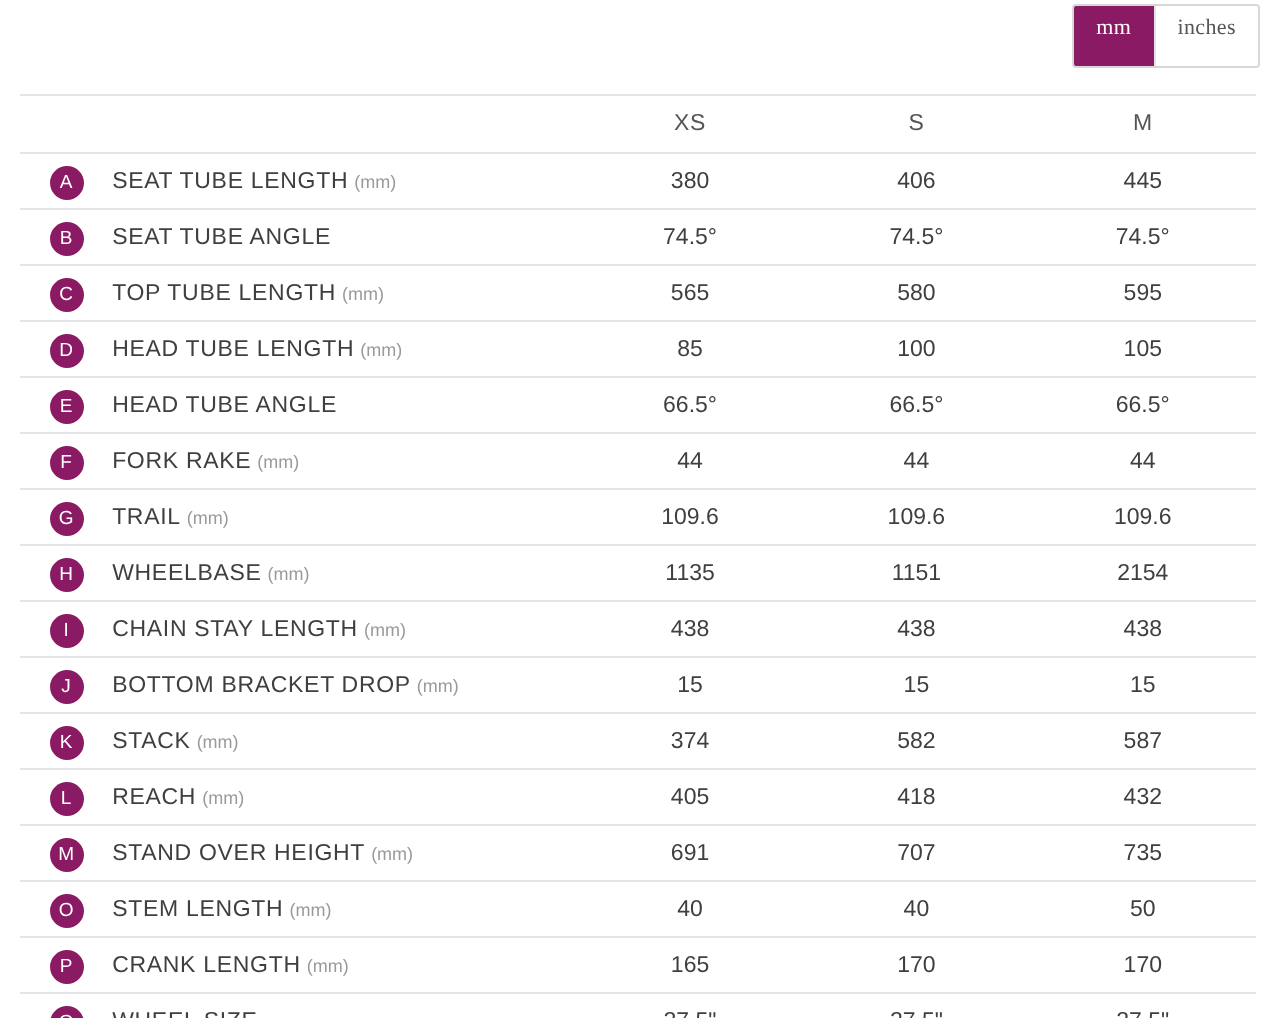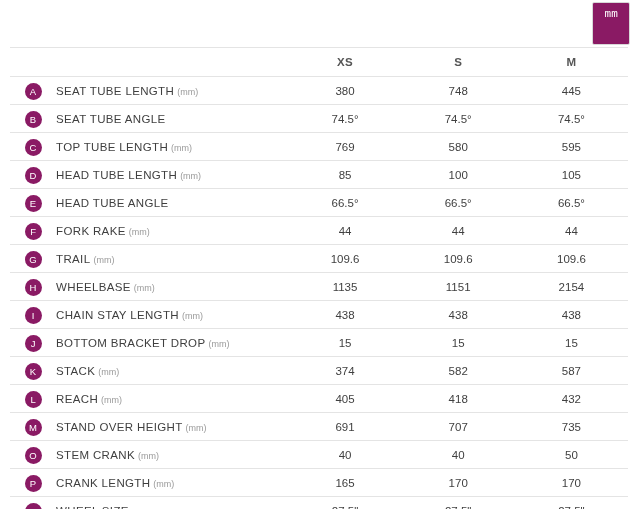--- a/index.html
+++ b/index.html
@@ -34,12 +34,12 @@
   .unit-btn {
     font-size: 11px;
     line-height: 11px;
-    padding: 6px 11px 24px 11px;
+    padding: 6px 11px 13px 11px;
     cursor: pointer;
     background: #ffffff;
     color: #555555;
     border: none;
-    font-family: Liberation Mono, monospace;
+    font-family: Liberation Serif, serif;
     letter-spacing: 0.2px;
   }
   .unit-btn.active {

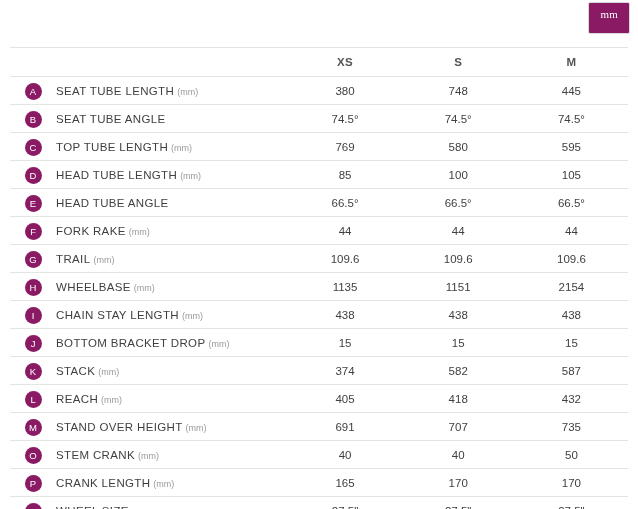--- a/index.html
+++ b/index.html
@@ -126,6 +126,7 @@
 
   <div class="unit-toggle">
     <button class="unit-btn active">mm</button>
+    <button class="unit-btn inactive">inches</button>
   </div>
 
   <table class="geo-table">

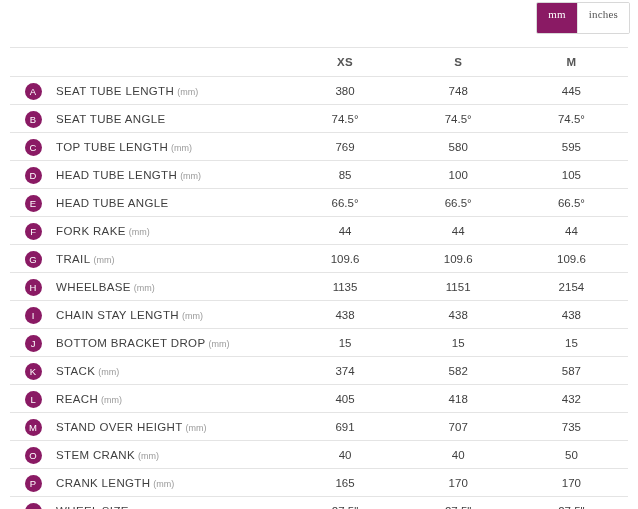--- a/index.html
+++ b/index.html
@@ -73,7 +73,7 @@
   .geo-table thead th {
     border-top: 1px solid #e4e4e4;
     height: 28px;
-    font-weight: bold;
+    font-weight: normal;
   }
   .hdr-size {
     font-size: 11.5px;

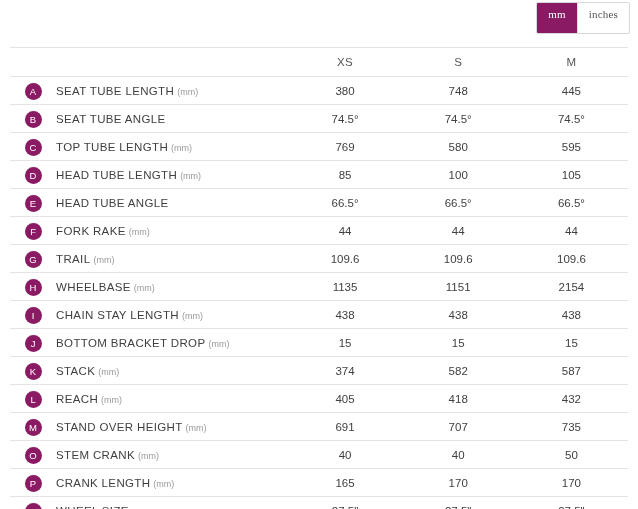--- a/index.html
+++ b/index.html
@@ -151,7 +151,7 @@
           <td class="cell-letter"><span class="badge">A</span></td>
           <td class="cell-label"><span>SEAT TUBE LENGTH</span><span class="unit">(mm)</span></td>
           <td class="cell-val">380</td>
-          <td class="cell-val">748</td>
+          <td class="cell-val">406</td>
           <td class="cell-val">445</td>
         </tr>
         <tr>

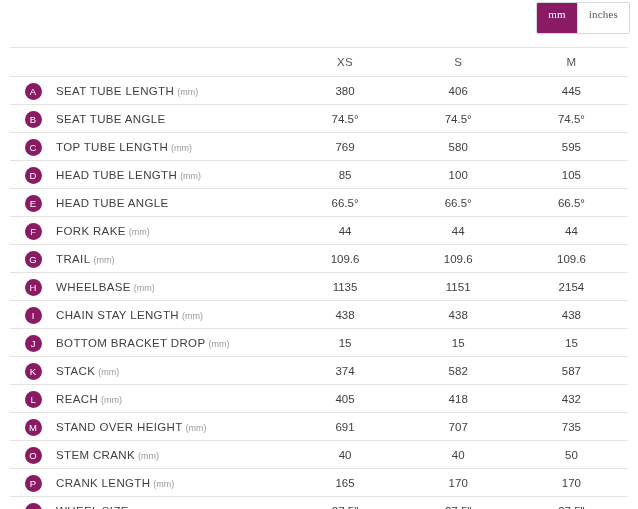--- a/index.html
+++ b/index.html
@@ -164,7 +164,7 @@
         <tr>
           <td class="cell-letter"><span class="badge">C</span></td>
           <td class="cell-label"><span>TOP TUBE LENGTH</span><span class="unit">(mm)</span></td>
-          <td class="cell-val">769</td>
+          <td class="cell-val">565</td>
           <td class="cell-val">580</td>
           <td class="cell-val">595</td>
         </tr>

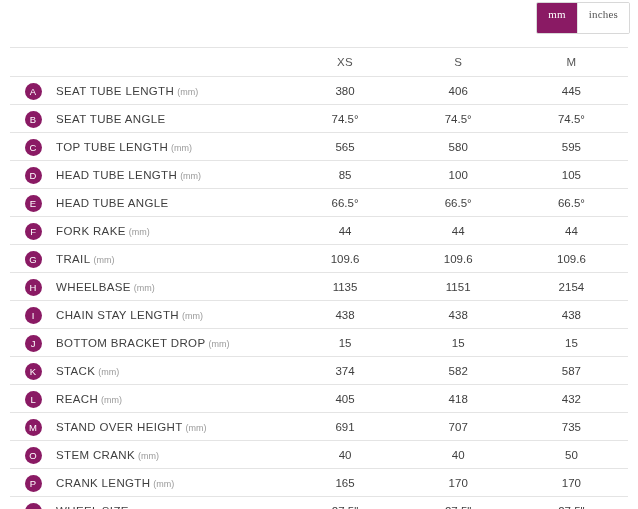--- a/index.html
+++ b/index.html
@@ -240,7 +240,7 @@
         </tr>
         <tr>
           <td class="cell-letter"><span class="badge">O</span></td>
-          <td class="cell-label"><span>STEM CRANK</span><span class="unit">(mm)</span></td>
+          <td class="cell-label"><span>STEM LENGTH</span><span class="unit">(mm)</span></td>
           <td class="cell-val">40</td>
           <td class="cell-val">40</td>
           <td class="cell-val">50</td>

